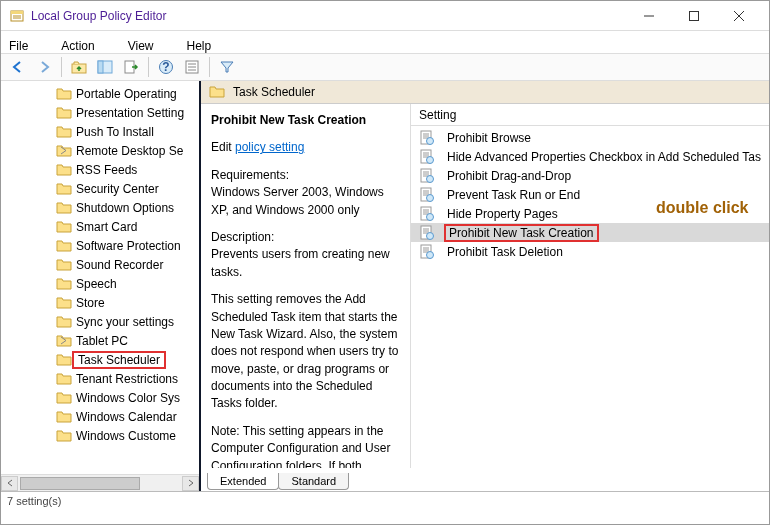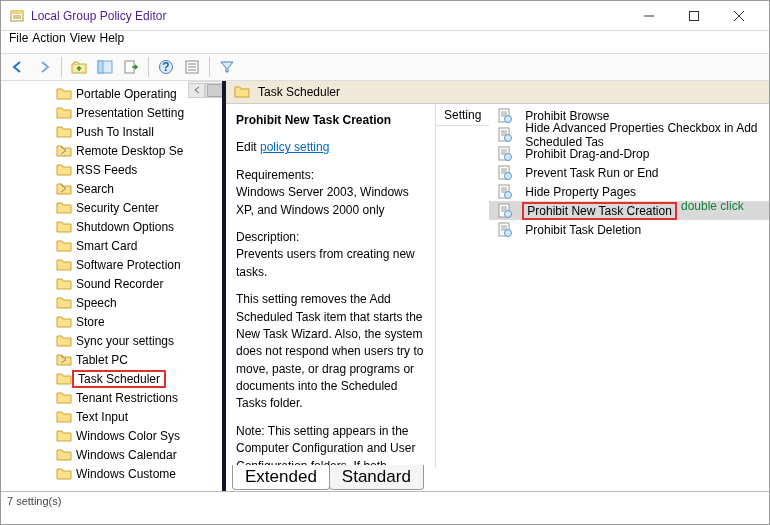--- a/index.html
+++ b/index.html
@@ -8,7 +8,7 @@
 .titlebar .icon{width:16px;height:16px;margin-right:6px}
 .titlebar .title{flex:1;color:#4c1d95;font-size:12px}
 .winbtn{width:45px;height:28px;display:flex;align-items:center;justify-content:center}
-.menubar{height:22px;display:flex;align-items:flex-start;padding:0 8px;gap:4px}
+.menubar{height:22px;display:flex;align-items:flex-end;padding:0 8px;gap:33px}
 .menubar span{cursor:default}
 .toolbar{height:28px;display:flex;align-items:center;padding:0 6px;gap:4px;border-top:1px solid #ddd;border-bottom:1px solid #ddd;background:#fafafa}
 .tbtn{width:22px;height:22px;display:flex;align-items:center;justify-content:center;border:1px solid transparent}

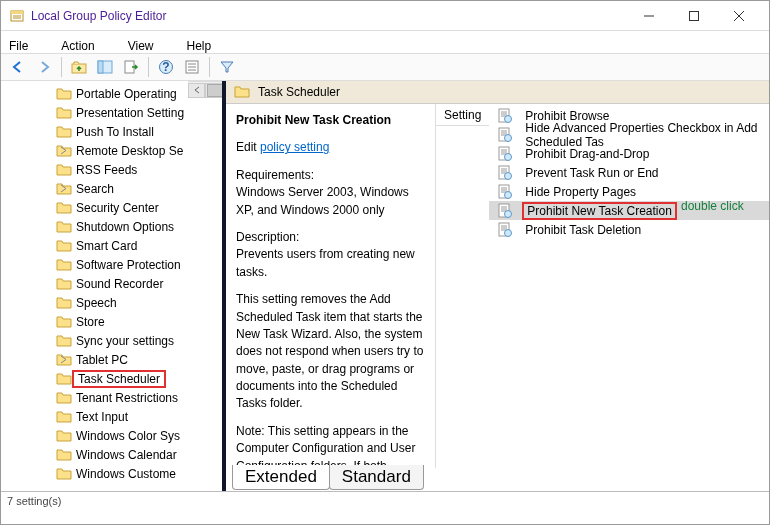--- a/index.html
+++ b/index.html
@@ -14,7 +14,7 @@
 .tbtn{width:22px;height:22px;display:flex;align-items:center;justify-content:center;border:1px solid transparent}
 .sep{width:1px;height:20px;background:#ccc;margin:0 2px}
 .main{flex:1;display:flex;overflow:hidden}
-.tree{width:225px;border-right:4px solid #0f172a;overflow:hidden;position:relative;display:flex;flex-direction:row}
+.tree{width:200px;border-right:2px solid #0f172a;overflow:hidden;position:relative;display:flex;flex-direction:column}
 .tree-inner{flex:1;overflow:hidden;padding-top:3px}
 .node{display:flex;align-items:center;height:19px;padding-left:55px;white-space:nowrap;cursor:default}
 .node .exp{position:absolute;left:58px;width:10px}

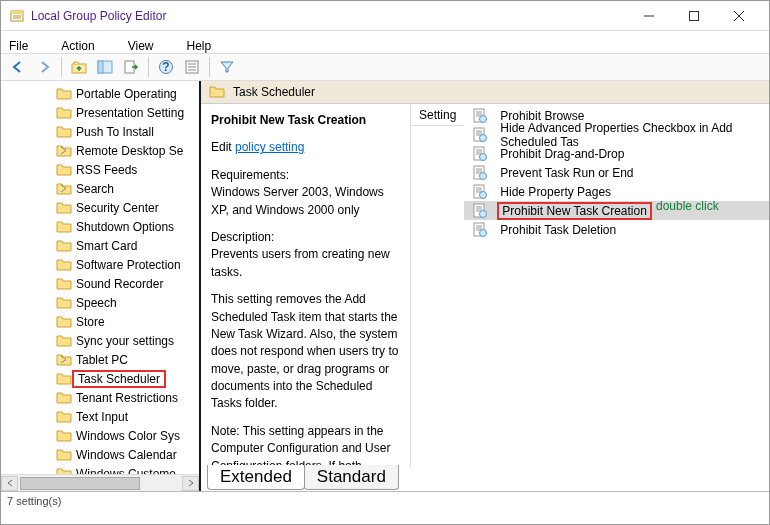--- a/index.html
+++ b/index.html
@@ -27,7 +27,7 @@
 .desc h3{font-weight:bold;font-size:12px;margin-bottom:10px}
 .desc p{margin-bottom:10px}
 .desc a{color:#0066cc;}
-.list{flex:1;display:flex;flex-direction:row;position:relative}
+.list{flex:1;display:flex;flex-direction:column;position:relative}
 .colhead{height:22px;display:flex;align-items:center;padding:0 8px;border-bottom:1px solid #ddd}
 .rows{flex:1;padding-top:2px}
 .row{height:19px;display:flex;align-items:center;padding-left:8px;gap:12px;cursor:default}

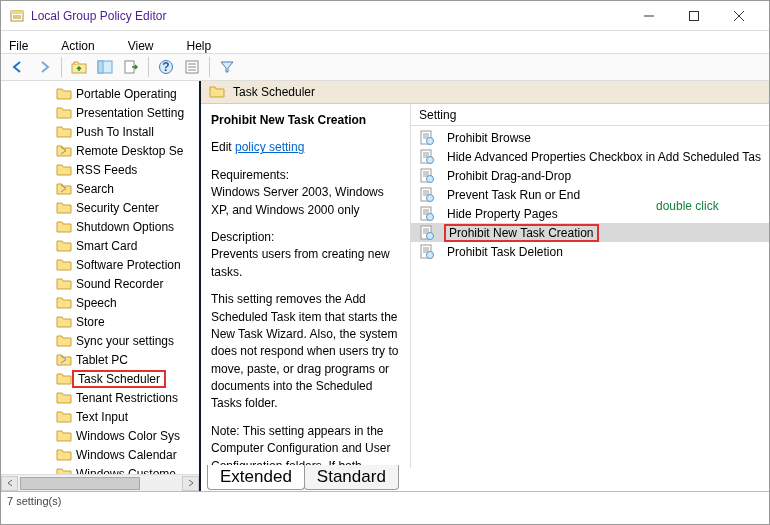--- a/index.html
+++ b/index.html
@@ -187,19 +187,6 @@
           <span class="lbl">RSS Feeds</span>
         </div>
         <div class="node">
-          <span class="exp">
-            <svg width="9" height="9">
-              <path d="M2 1 L7 4.5 L2 8" fill="none" stroke="#888" stroke-width="1"></path>
-            </svg>
-          </span>
-          <span class="fold">
-            <svg width="16" height="14">
-              <path d="M1 3 L1 12 L15 12 L15 4 L7 4 L6 2 L1 2 Z" fill="#fce08a" stroke="#c9a33a"></path>
-            </svg>
-          </span>
-          <span class="lbl">Search</span>
-        </div>
-        <div class="node">
           <span class="fold">
             <svg width="16" height="14">
               <path d="M1 3 L1 12 L15 12 L15 4 L7 4 L6 2 L1 2 Z" fill="#fce08a" stroke="#c9a33a"></path>

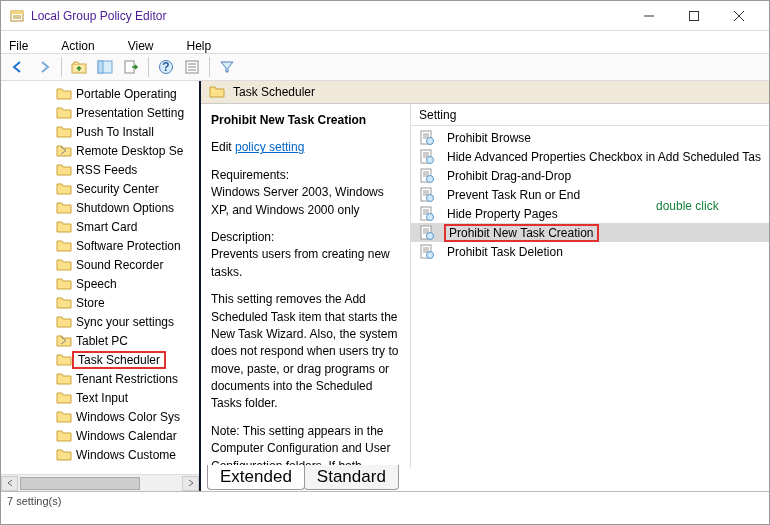--- a/index.html
+++ b/index.html
@@ -34,7 +34,7 @@
 .row.sel{background:#d9d9d9}
 .row.sel .rlbl{border:2px solid #e03030;padding:0 3px;margin-left:-3px}
 .picon{width:16px;height:16px}
-.annot{position:absolute;color:#15803d;font-size:12px;font-weight:400;left:245px;top:95px}
+.annot{position:absolute;color:#a16207;font-size:16px;font-weight:700;left:245px;top:95px}
 .tabs{height:22px;display:flex;align-items:flex-end;padding-left:6px;border-top:1px solid #fff;position:relative;top:-1px}
 .tab{padding:2px 12px;border:1px solid #999;border-top:none;background:#f4f4f4;margin-right:-1px;border-radius:0 0 4px 4px;font-size:17px}
 .tab.active{background:#fff}

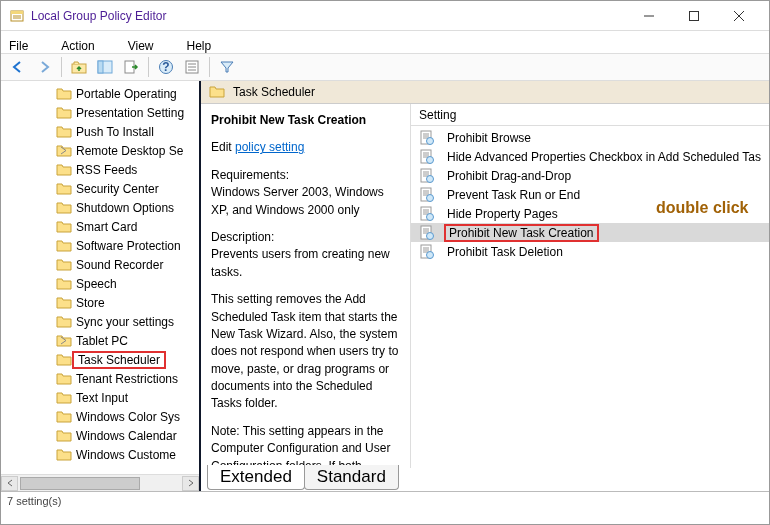--- a/index.html
+++ b/index.html
@@ -285,14 +285,6 @@
               <path d="M1 3 L1 12 L15 12 L15 4 L7 4 L6 2 L1 2 Z" fill="#fce08a" stroke="#c9a33a"></path>
             </svg>
           </span>
-          <span class="lbl">Text Input</span>
-        </div>
-        <div class="node">
-          <span class="fold">
-            <svg width="16" height="14">
-              <path d="M1 3 L1 12 L15 12 L15 4 L7 4 L6 2 L1 2 Z" fill="#fce08a" stroke="#c9a33a"></path>
-            </svg>
-          </span>
           <span class="lbl">Windows Color Sys</span>
         </div>
         <div class="node">

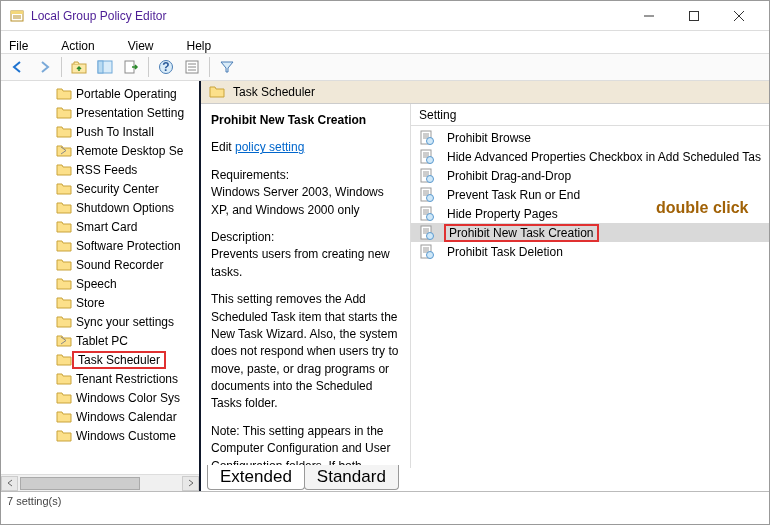--- a/index.html
+++ b/index.html
@@ -36,7 +36,7 @@
 .picon{width:16px;height:16px}
 .annot{position:absolute;color:#a16207;font-size:16px;font-weight:700;left:245px;top:95px}
 .tabs{height:22px;display:flex;align-items:flex-end;padding-left:6px;border-top:1px solid #fff;position:relative;top:-1px}
-.tab{padding:2px 12px;border:1px solid #999;border-top:none;background:#f4f4f4;margin-right:-1px;border-radius:0 0 4px 4px;font-size:17px}
+.tab{padding:2px 12px;border:1px solid #999;border-top:none;background:#f4f4f4;margin-right:-1px;border-radius:0 0 4px 4px;font-size:11px}
 .tab.active{background:#fff}
 .status{height:33px;border-top:1px solid #bbb;padding:3px 6px;font-size:11px;color:#444}
 .hscroll{height:17px;background:#f0f0f0;border-top:1px solid #ddd;display:flex;align-items:center}

